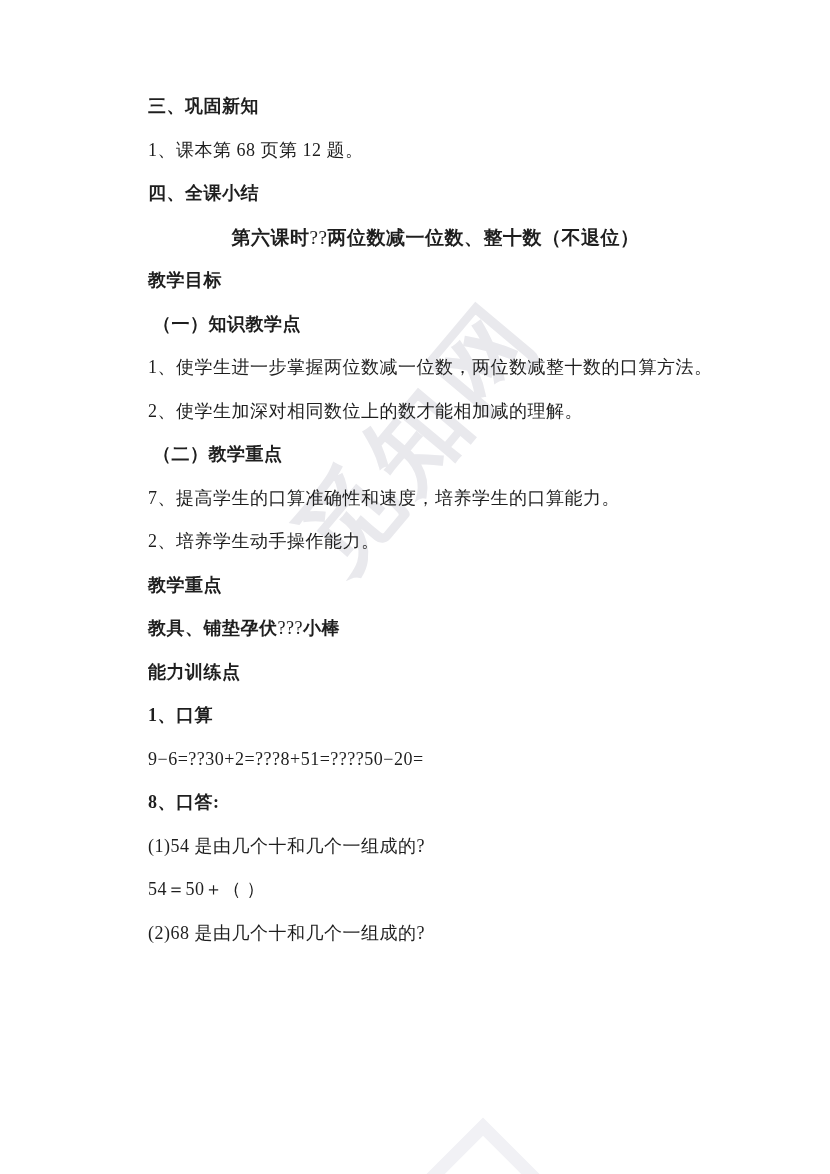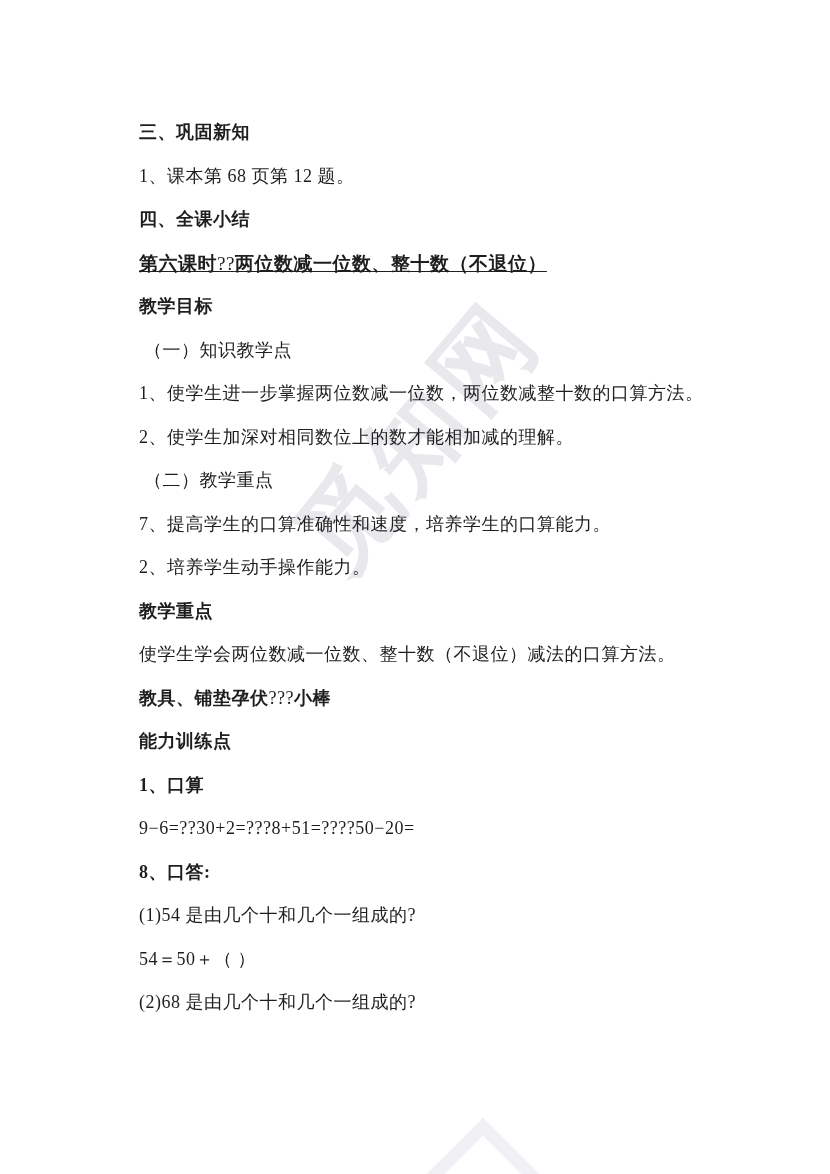--- a/index.html
+++ b/index.html
@@ -19,11 +19,10 @@
   }
   .content {
     position: absolute;
-    left: 139px;
+    left: 148px;
     top: 0;
     width: 575px;
     padding-top: 94px;
-    margin-top: 26px;
   }
   .content p {
     margin: 0 0 18.5px 0;

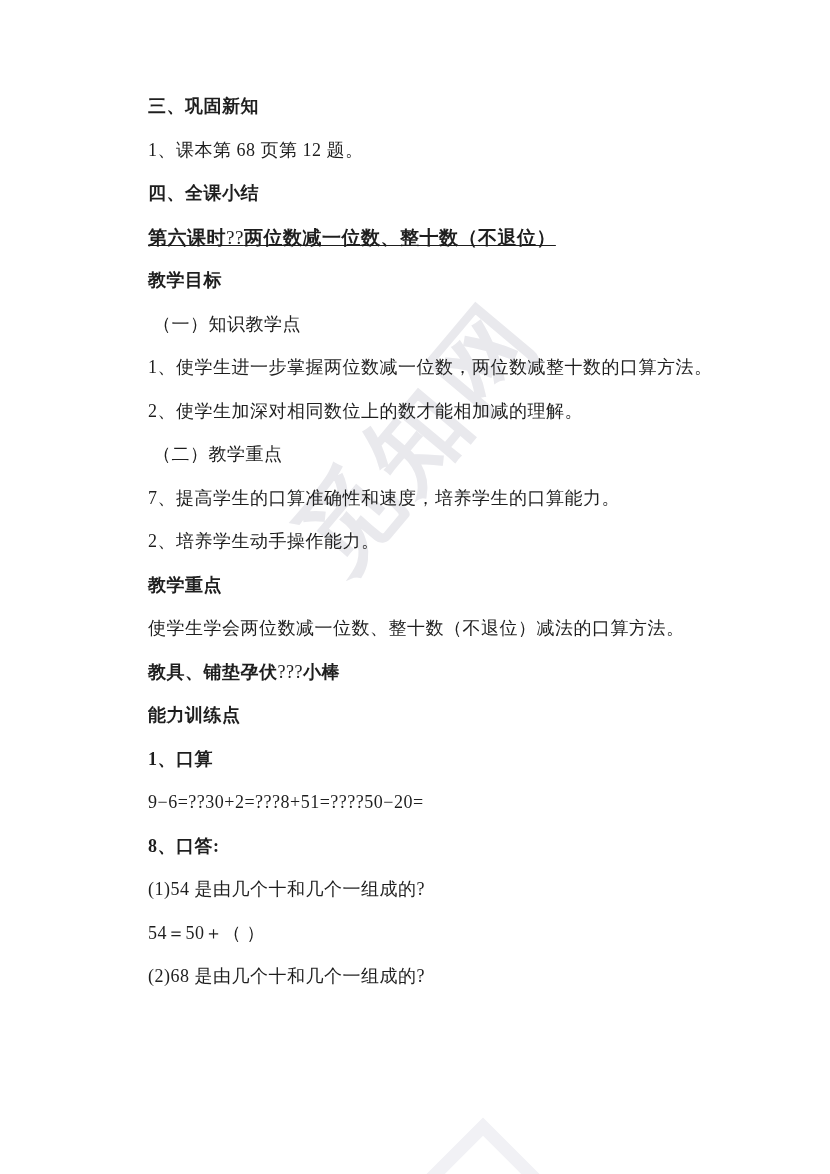--- a/index.html
+++ b/index.html
@@ -41,8 +41,8 @@
   .content p.title {
     font-weight: bold;
     font-size: 19px;
+    text-align: center;
     white-space: nowrap;
-    text-decoration: underline;
   }
   .seg-bold { font-weight: bold; }
   .seg-regular { font-weight: normal; }

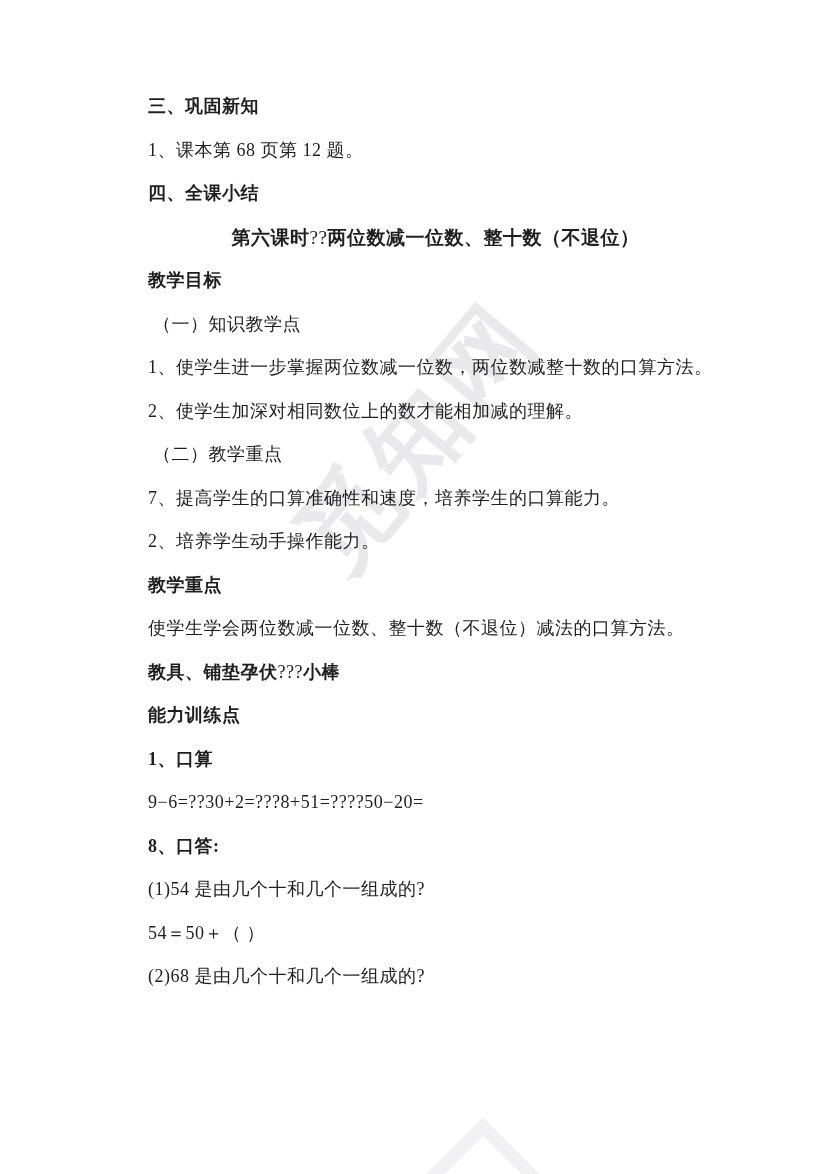--- a/index.html
+++ b/index.html
@@ -35,7 +35,7 @@
     font-weight: bold;
   }
   .content p.h-indent {
-    font-weight: normal;
+    font-weight: bold;
     padding-left: 5px;
   }
   .content p.title {

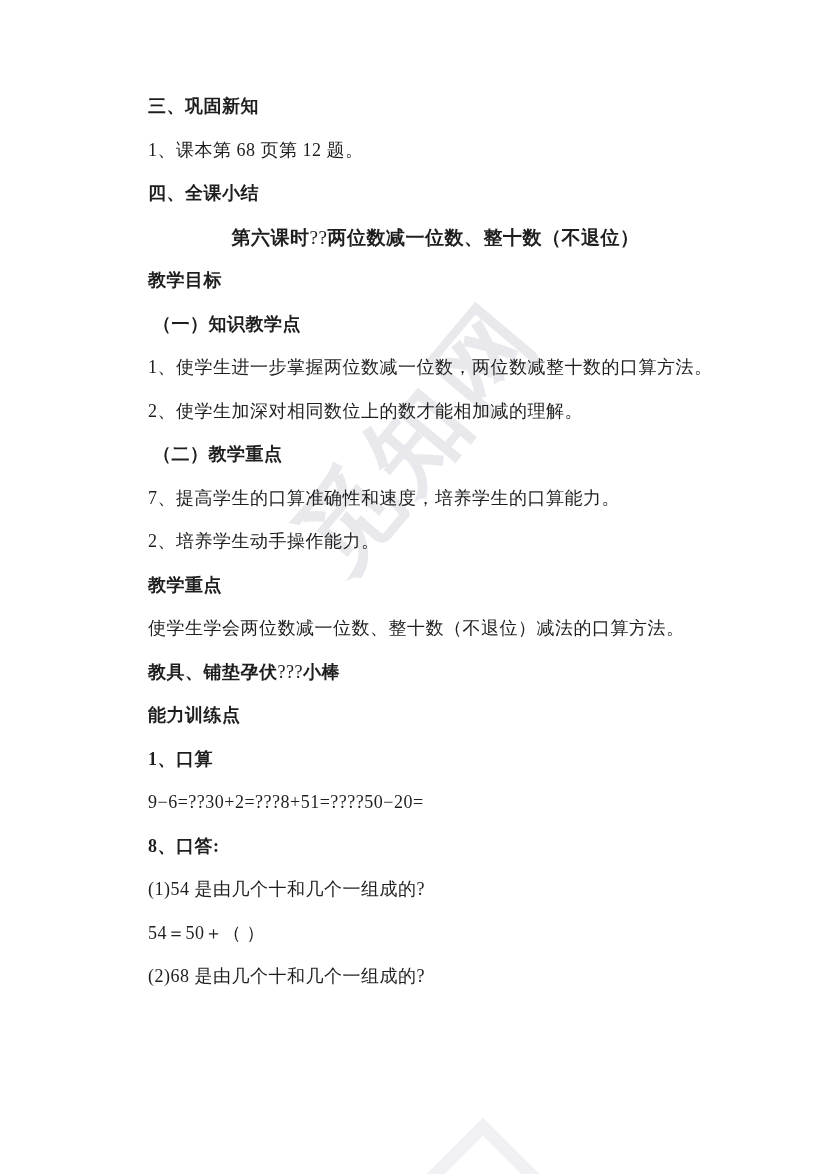--- a/index.html
+++ b/index.html
@@ -108,7 +108,6 @@
     <p>7、提高学生的口算准确性和速度，培养学生的口算能力。</p>
     <p>2、培养学生动手操作能力。</p>
     <p class="h">教学重点</p>
-    <p>使学生学会两位数减一位数、整十数（不退位）减法的口算方法。</p>
     <p>
       <span class="seg-bold">教具、铺垫孕伏</span><span class="seg-regular">???</span><span class="seg-bold">小棒</span>
     </p>

